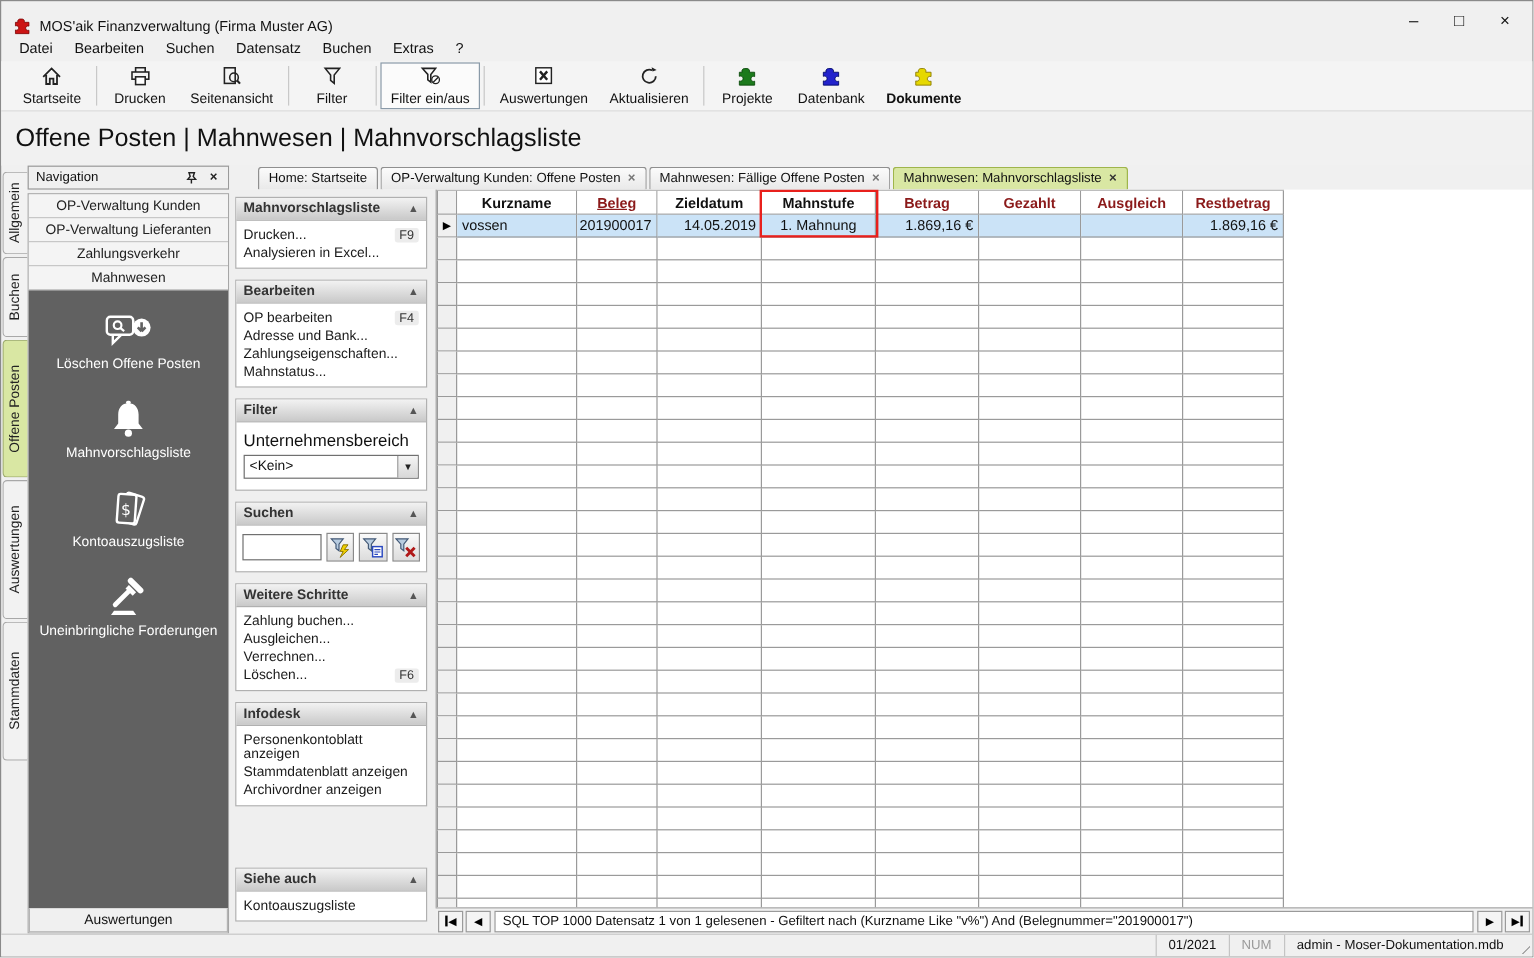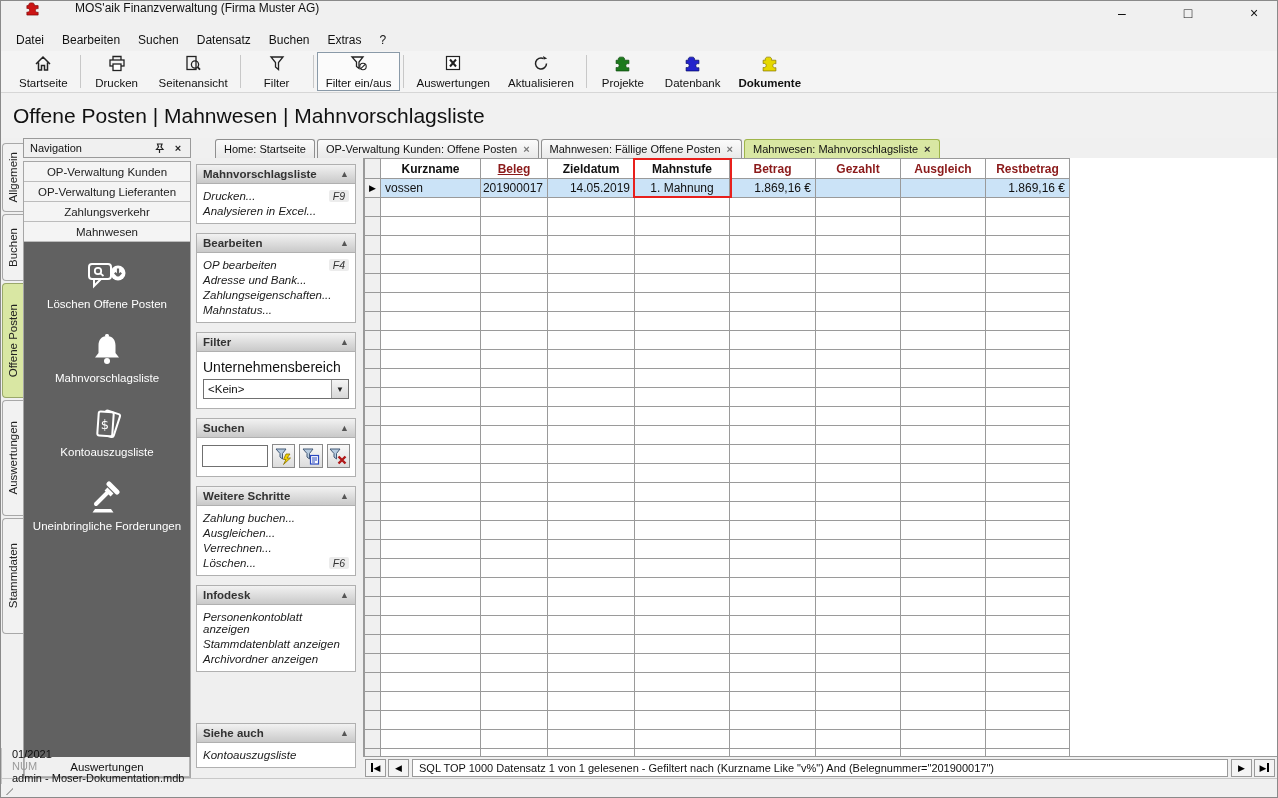--- a/index.html
+++ b/index.html
@@ -8,7 +8,7 @@
   .window { width:1278px; height:798px; border:1px solid #8a8a8a; position:relative; background:#f0f0f0; display:flex; flex-direction:column; }
 
   
-  .titlebar { height:28px; display:flex; align-items:flex-start; padding:0 4px 0 24px; font-size:12px;gap:28px; }
+  .titlebar { height:28px; display:flex; align-items:flex-end; padding:0 4px 0 10px; font-size:12px; }
   .titlebar .app-title { flex:1; margin-left:7px; }
   .win-ctrl { width:38px; height:24px; display:flex; align-items:center; justify-content:center; font-size:14px; cursor:default; }
 

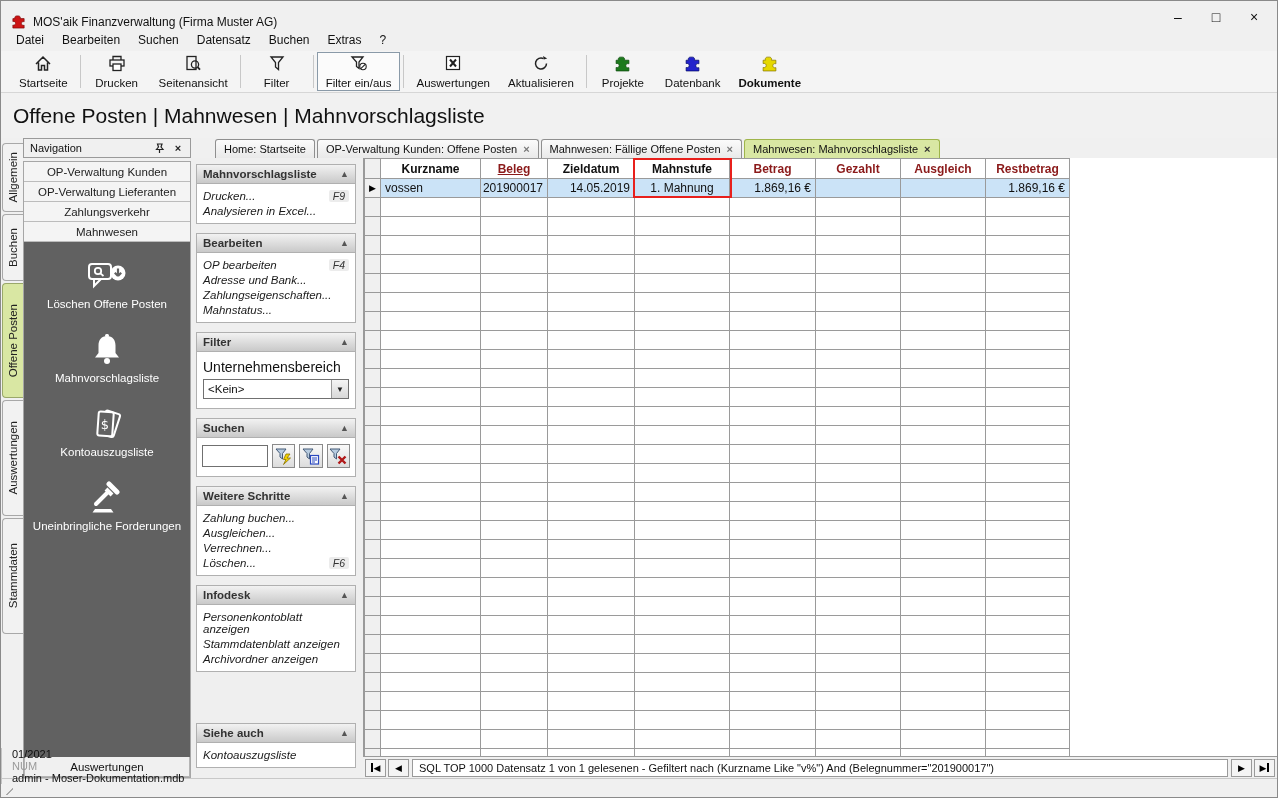--- a/index.html
+++ b/index.html
@@ -67,7 +67,7 @@
   .section-header .sec-title { flex:1; }
   .section-header .sec-arrow { color:#555; font-size:9px; }
   .section-body { padding:4px 0 5px; }
-  .task-item { display:flex; align-items:flex-start; padding:1.5px 6px; font-size:11.5px; color:#1a1a1a;font-style:italic; }
+  .task-item { display:flex; align-items:flex-start; padding:1.5px 6px; font-size:11.5px; color:#1a1a1a; }
   .task-item .ti-label { flex:1; }
   .key { background:#ececec; color:#333; padding:0 4px; font-size:10.5px; border-radius:2px; }
   .field-label { padding:3px 6px 2px; font-size:14px; }

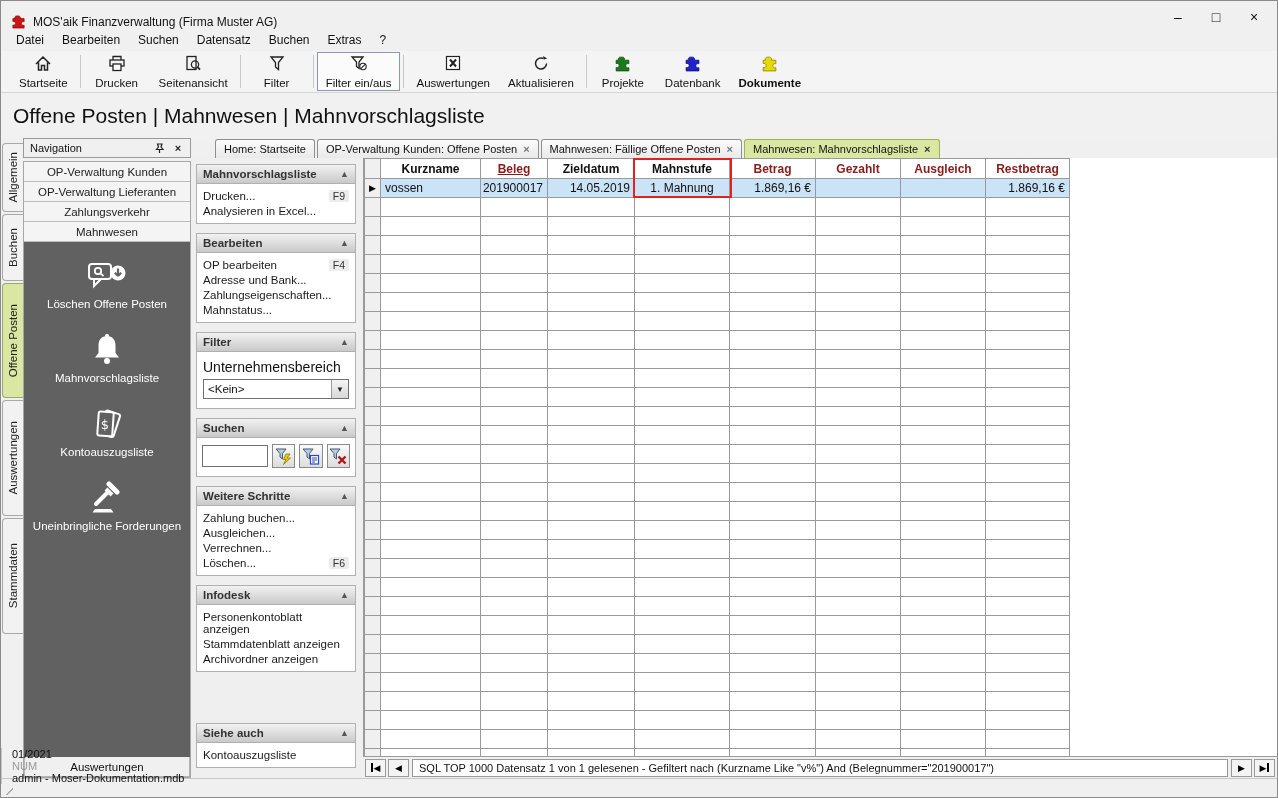--- a/index.html
+++ b/index.html
@@ -107,7 +107,7 @@
   .rec-field { flex:1; height:18px; background:#fff; border:1px solid #9a9a9a; margin:0 2px; display:flex; align-items:center; padding:0 6px; font-size:11px; white-space:nowrap; overflow:hidden; }
 
   
-  .statusbar { height:19px; border-top:1px solid #c8c8c8; background:#f0f0f0; display:flex; justify-content:flex-end; align-items:stretch; font-size:11px;flex-direction:column; }
+  .statusbar { height:19px; border-top:1px solid #c8c8c8; background:#f0f0f0; display:flex; justify-content:flex-end; align-items:stretch; font-size:11px; }
   .sb-cell { border-left:1px solid #c4c4c4; padding:0 10px; display:flex; align-items:center; }
   .sb-num { color:#9a9a9a; }
   .sb-grip { width:14px; display:flex; align-items:flex-end; justify-content:flex-end; padding:2px; }

